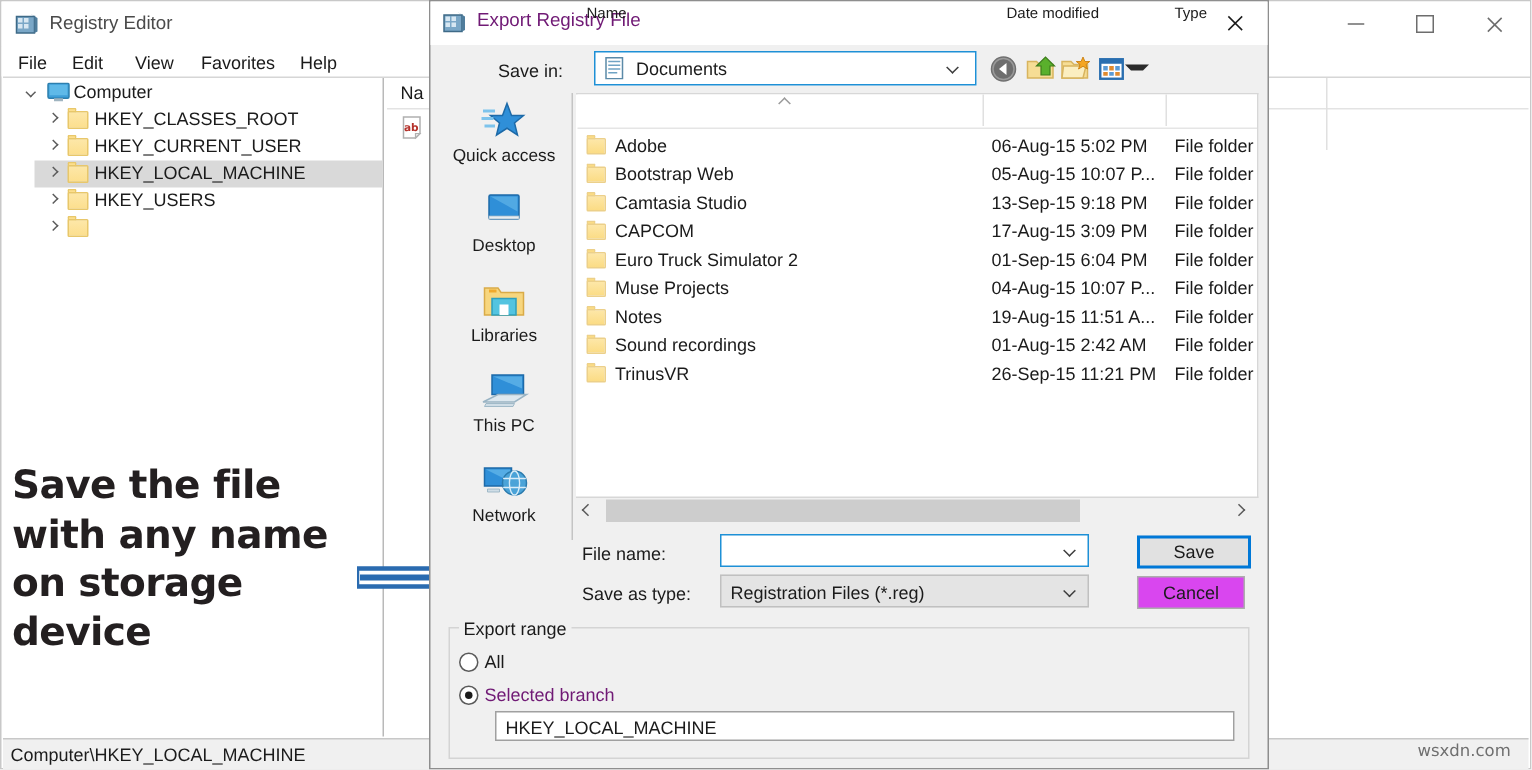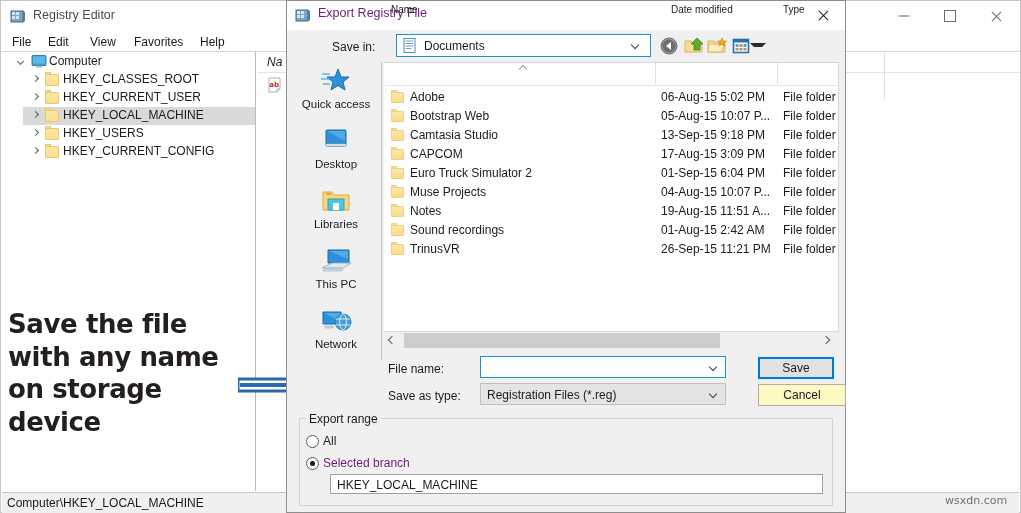--- a/index.html
+++ b/index.html
@@ -56,7 +56,7 @@
   #reg-right{left:256px;top:51px;width:762px;height:439px;background:#ffffff;}
   #rr-header{left:257px;top:51px;width:761px;height:20px;background:#ffffff;
              border-bottom:1px solid #e3e3e3;}
-  #rr-col-name{left:266px;top:54px;font-size:12px;color:#1b1b1b;font-style:italic;}
+  #rr-col-name{left:266px;top:54px;font-size:12px;color:#1b1b1b;}
   #rr-coldiv{left:883px;top:51px;width:1px;height:48px;background:#e0e0e0;}
   #rr-ab-icon{left:266px;top:76px;width:16px;height:16px;}
   #reg-status{left:1px;top:491px;width:1017px;height:21px;background:#f0f0f0;

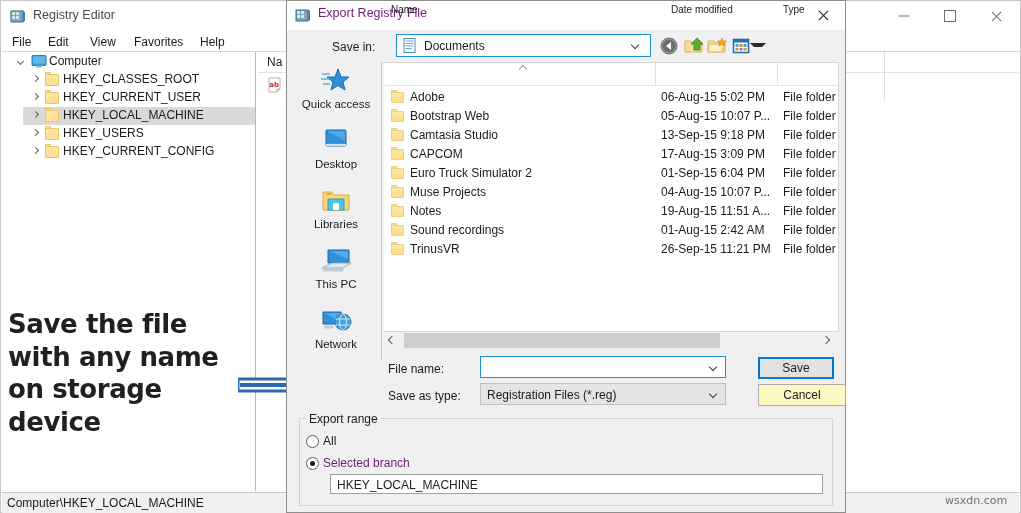--- a/index.html
+++ b/index.html
@@ -281,7 +281,6 @@
         <span class="f-tab"></span>
         <span class="f-back"></span>
       </span>
-    <span class="lbl">HKEY_CURRENT_CONFIG</span>
   </div>
 
   <div class="abs" id="reg-right"></div>

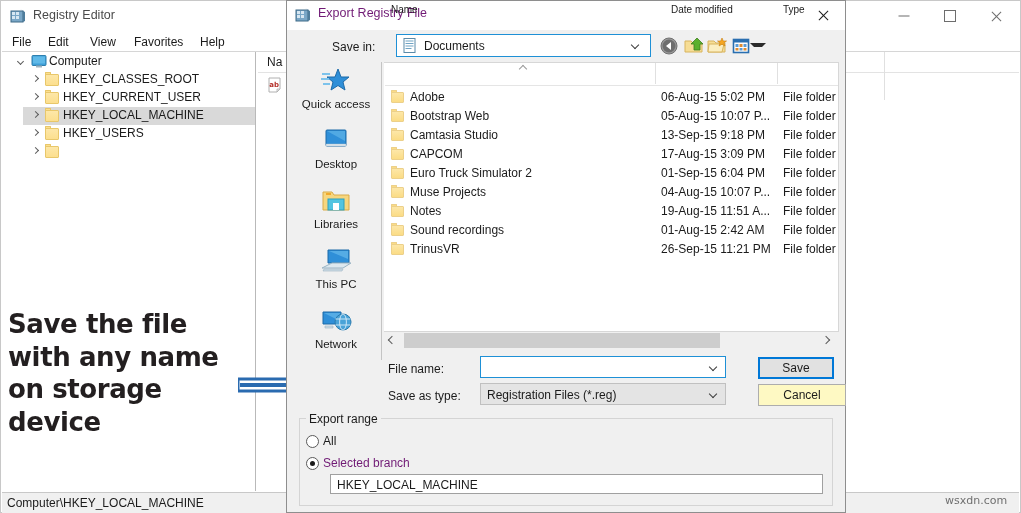--- a/index.html
+++ b/index.html
@@ -160,7 +160,7 @@
 
   #btn-save{left:758px;top:357px;width:76px;height:22px;background:#e1e1e1;
             border:2px solid #0078d7;box-sizing:border-box;}
-  #btn-cancel{left:758px;top:384px;width:88px;height:22px;background:#fef9c3;
+  #btn-cancel{left:758px;top:384px;width:72px;height:22px;background:#d946ef;
               border:1px solid #adadad;box-sizing:border-box;}
   .btn-lbl{position:absolute;left:0;right:0;top:50%;transform:translateY(-50%);
            text-align:center;font-size:12px;color:#1b1b1b;}

